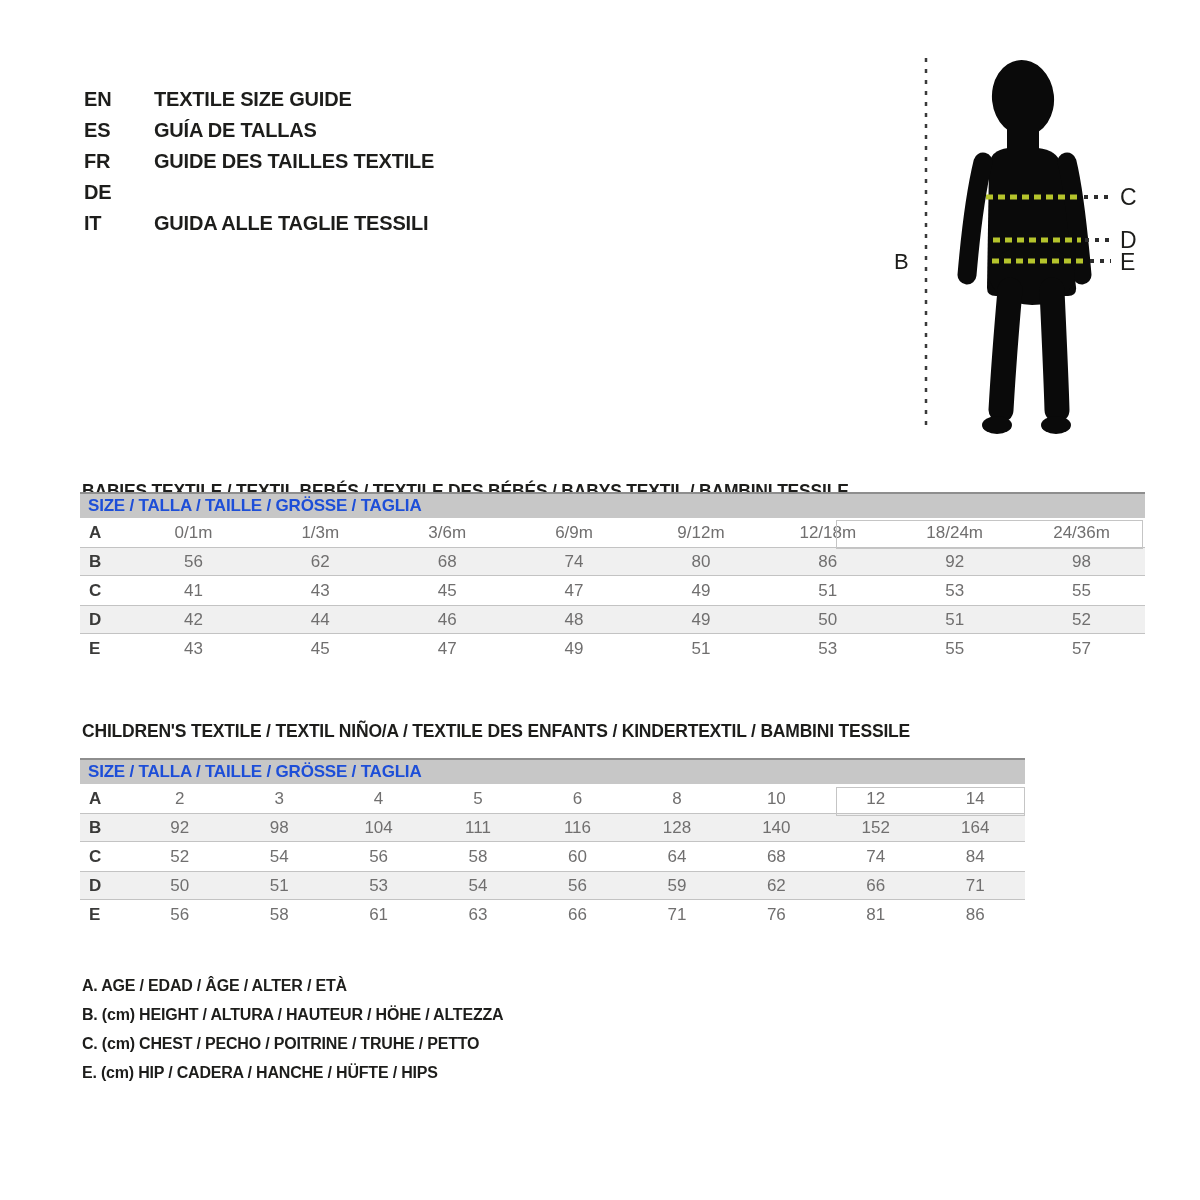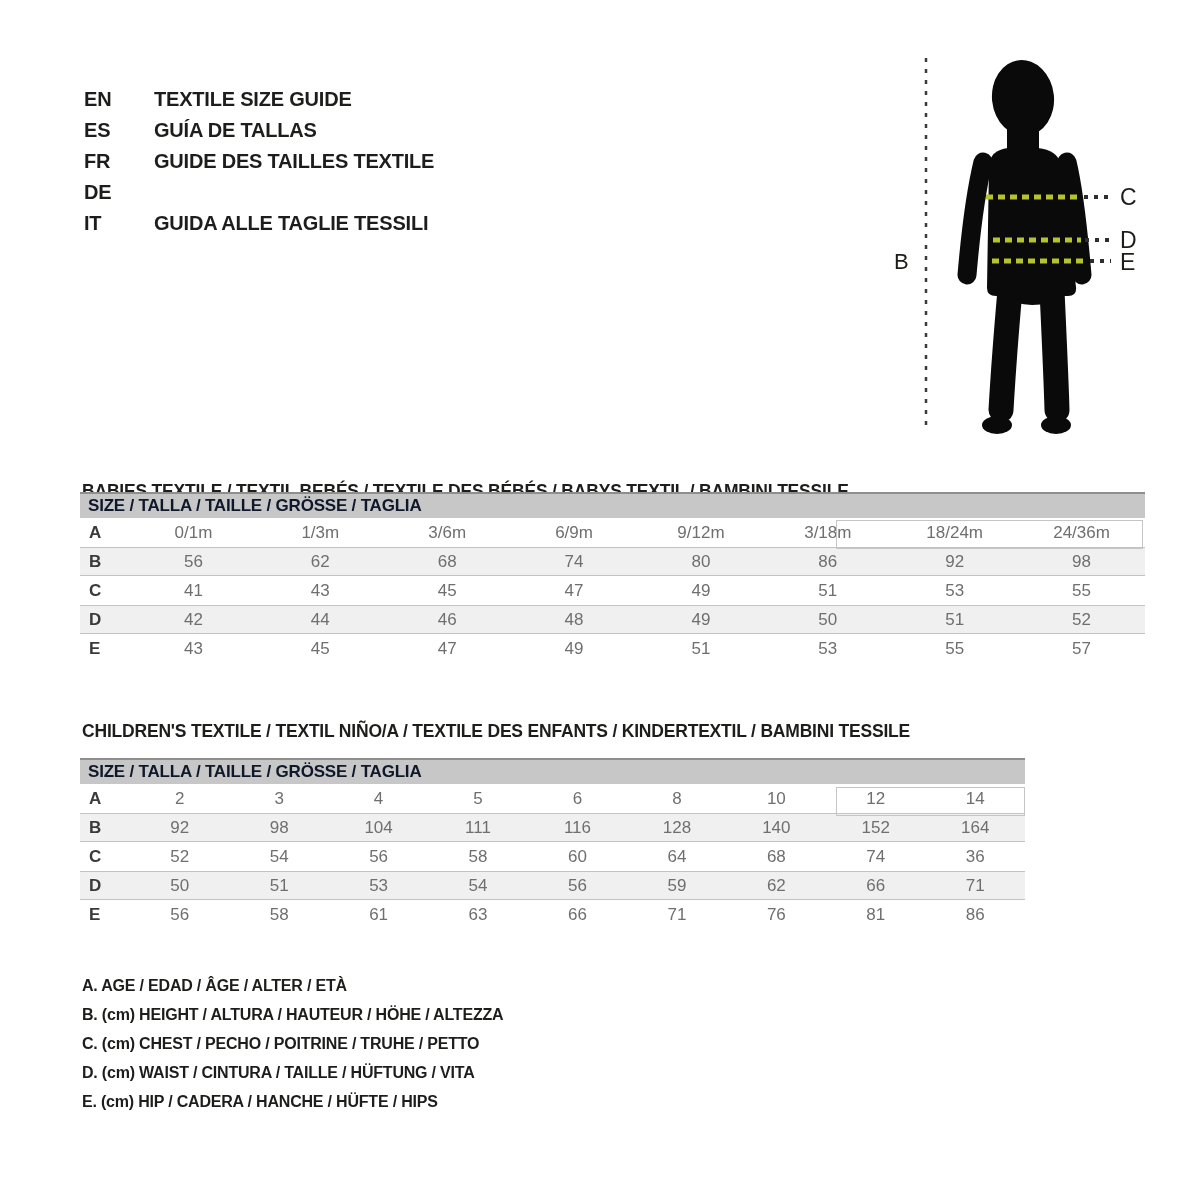--- a/index.html
+++ b/index.html
@@ -22,7 +22,7 @@
   .table{position:absolute;}
   .band{height:26px;background:#c7c7c7;border-top:2px solid #8e8e8e;display:flex;
         align-items:center;padding-left:8px;font-weight:bold;font-size:17px;
-        color:#0f172a;letter-spacing:-0.2px;box-sizing:border-box;}
+        color:#1d4ed8;letter-spacing:-0.2px;box-sizing:border-box;}
   .trow{display:flex;align-items:center;height:29px;font-size:17px;box-sizing:border-box;}
   .trow.stripe{background:#f0f0f0;border-top:1px solid #c3c3c3;border-bottom:1px solid #c3c3c3;}
   .rlabel{width:50px;padding-left:9px;font-weight:bold;color:#3a3a39;box-sizing:border-box;}

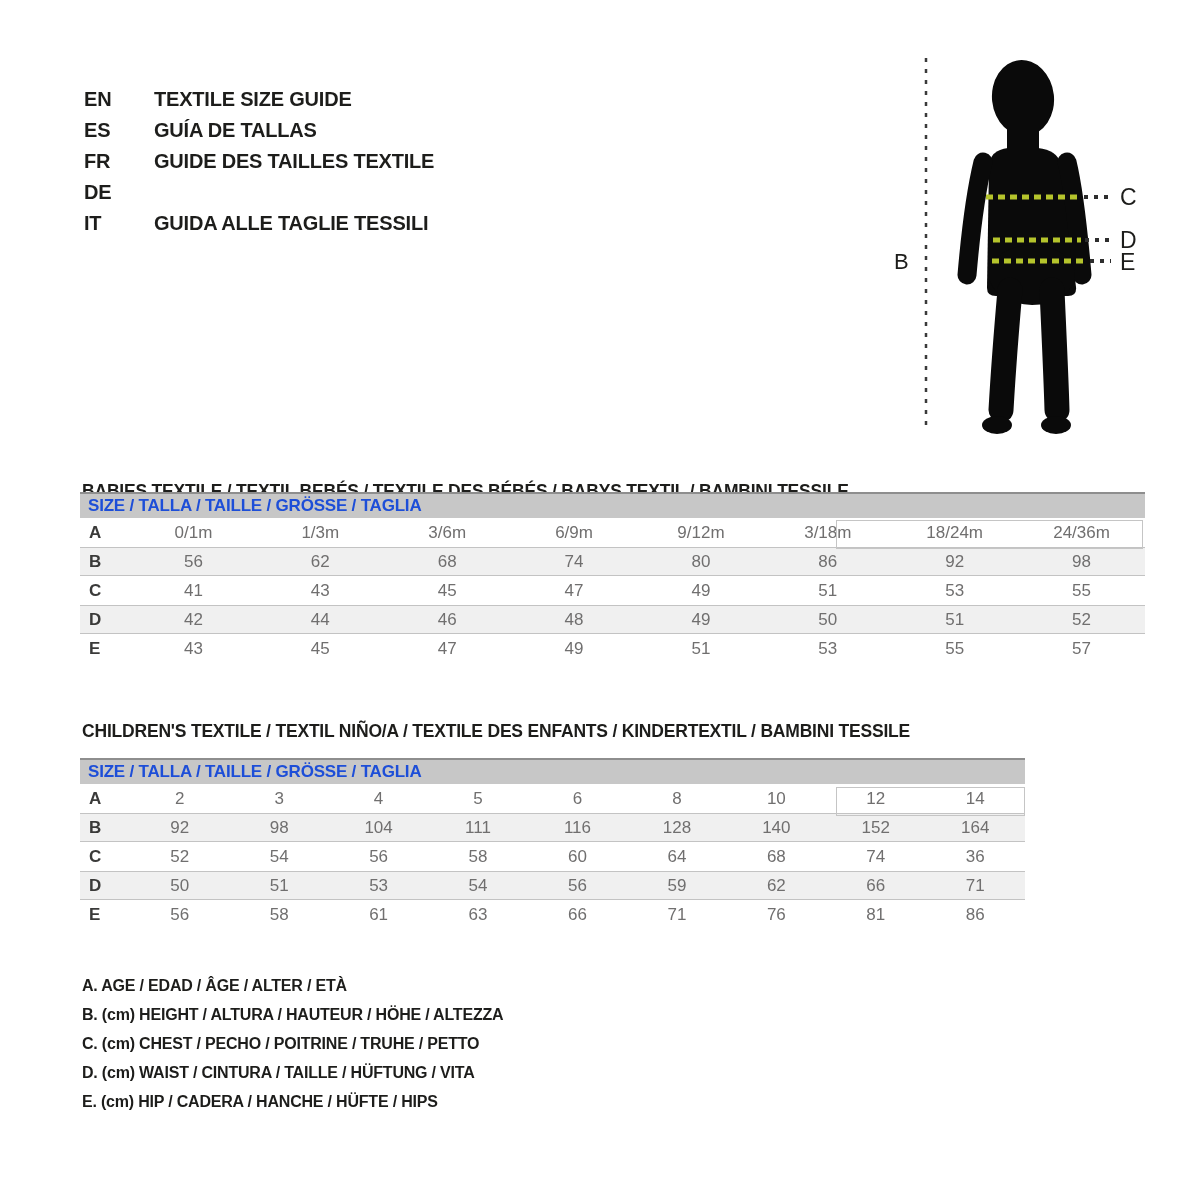--- a/index.html
+++ b/index.html
@@ -106,7 +106,7 @@
           <span class="cell">3/6m</span>
           <span class="cell">6/9m</span>
           <span class="cell">9/12m</span>
-          <span class="cell">3/18m</span>
+          <span class="cell">12/18m</span>
           <span class="cell">18/24m</span>
           <span class="cell">24/36m</span>
         </div>

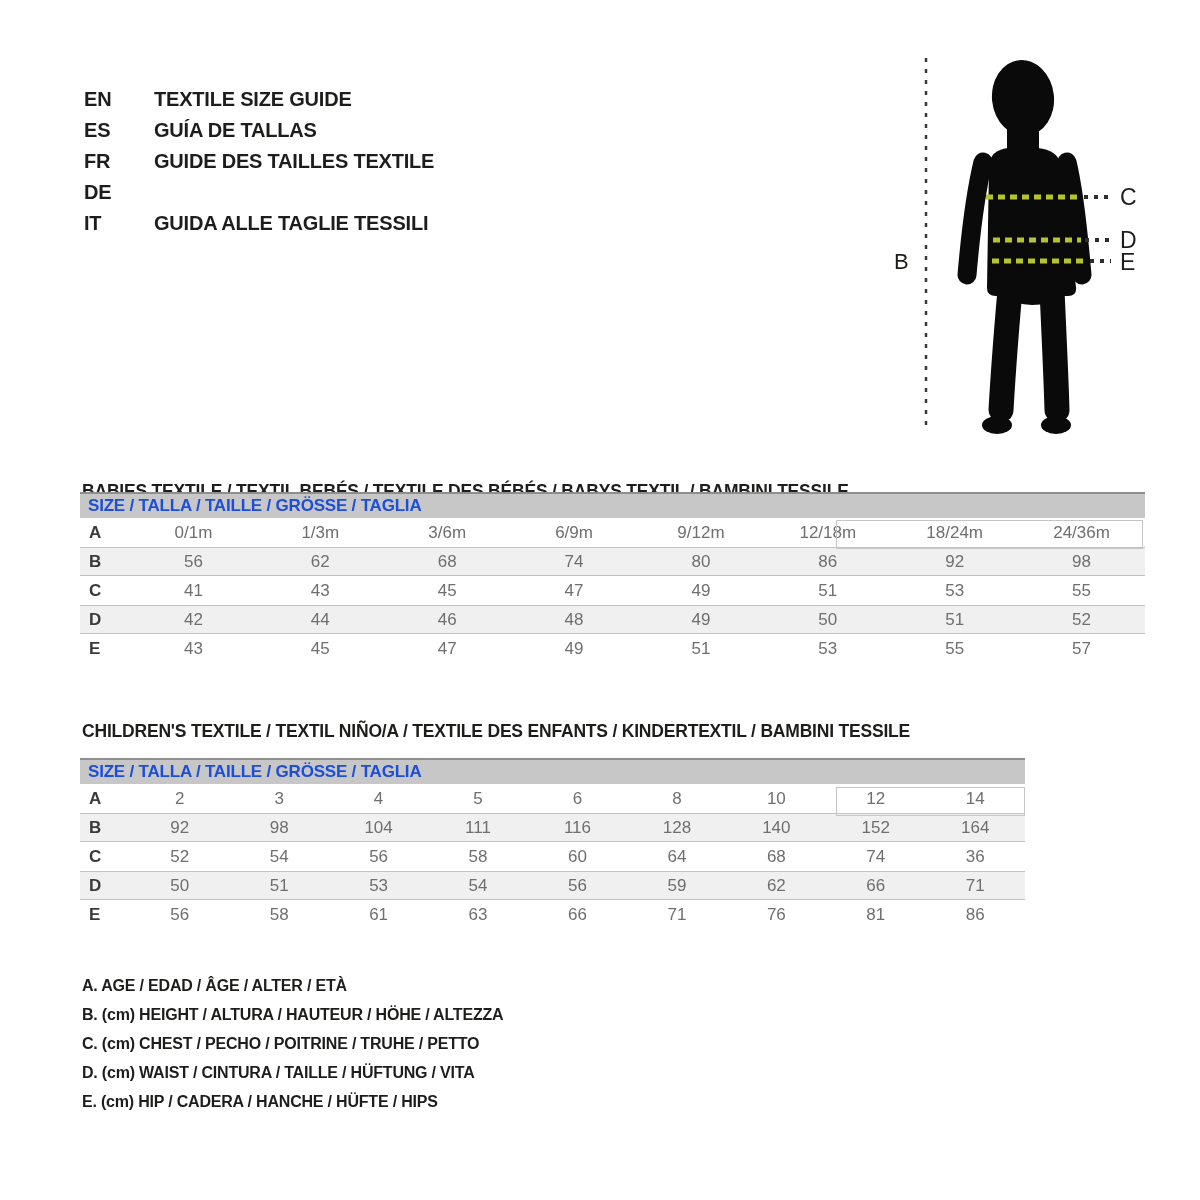--- a/index.html
+++ b/index.html
@@ -197,7 +197,7 @@
           <span class="cell">64</span>
           <span class="cell">68</span>
           <span class="cell">74</span>
-          <span class="cell">36</span>
+          <span class="cell">84</span>
         </div>
         <div class="trow stripe">
           <span class="rlabel">D</span>

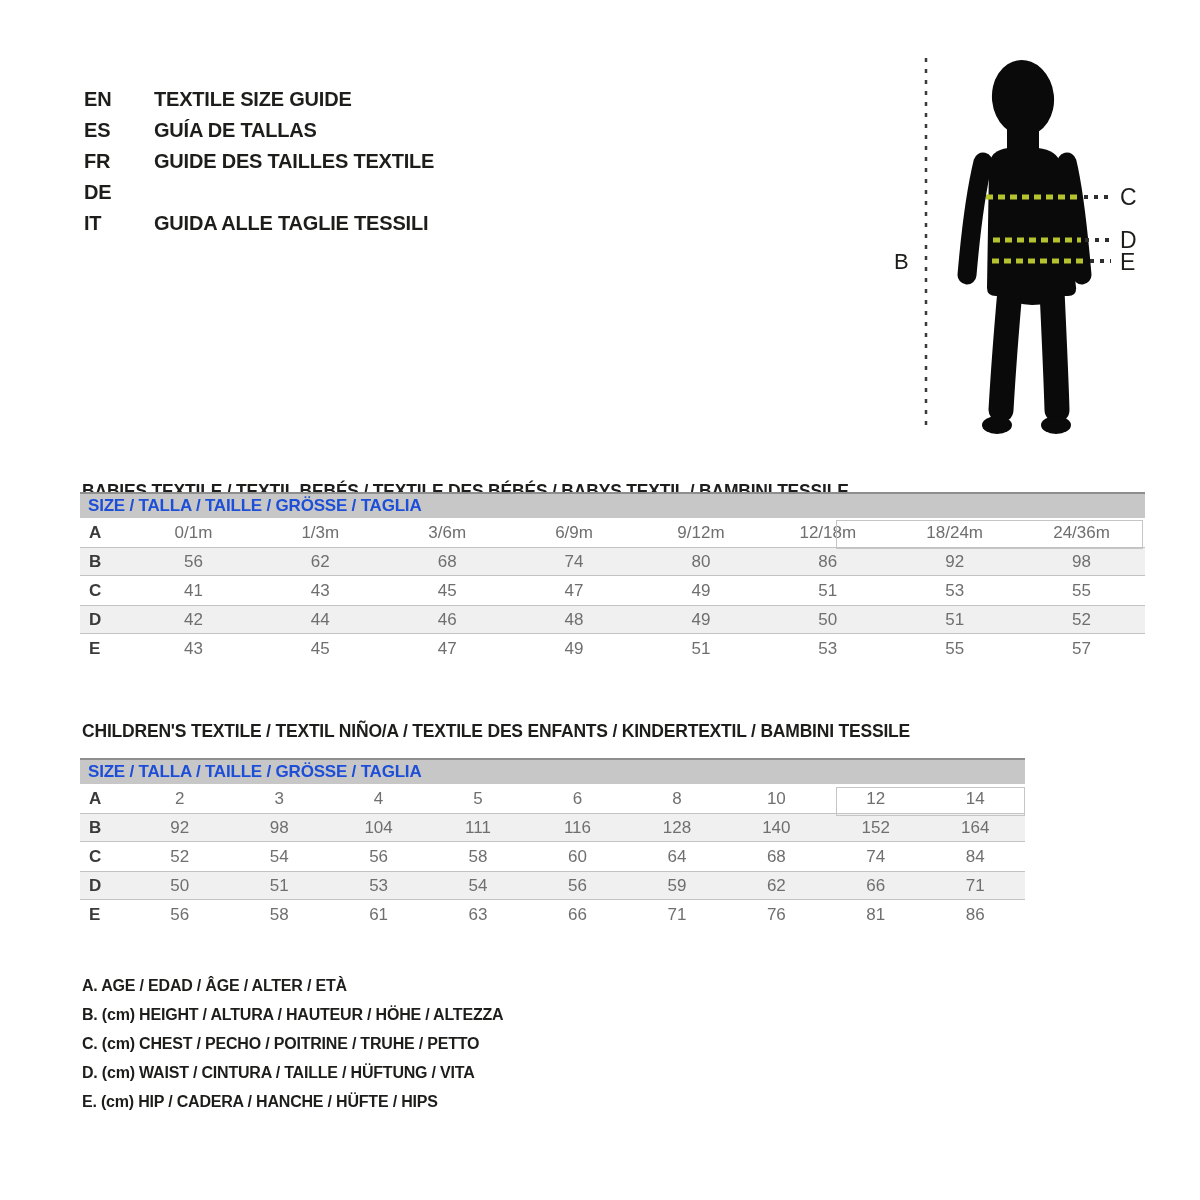--- a/index.html
+++ b/index.html
@@ -231,7 +231,6 @@
     <div class="legend-row">A. AGE / EDAD / ÂGE / ALTER / ETÀ</div>
     <div class="legend-row">B. (cm) HEIGHT / ALTURA / HAUTEUR / HÖHE / ALTEZZA</div>
     <div class="legend-row">C. (cm) CHEST / PECHO / POITRINE / TRUHE / PETTO</div>
-    <div class="legend-row">D. (cm) WAIST / CINTURA / TAILLE / HÜFTUNG / VITA</div>
     <div class="legend-row">E. (cm) HIP / CADERA / HANCHE / HÜFTE / HIPS</div>
   </div>
 

